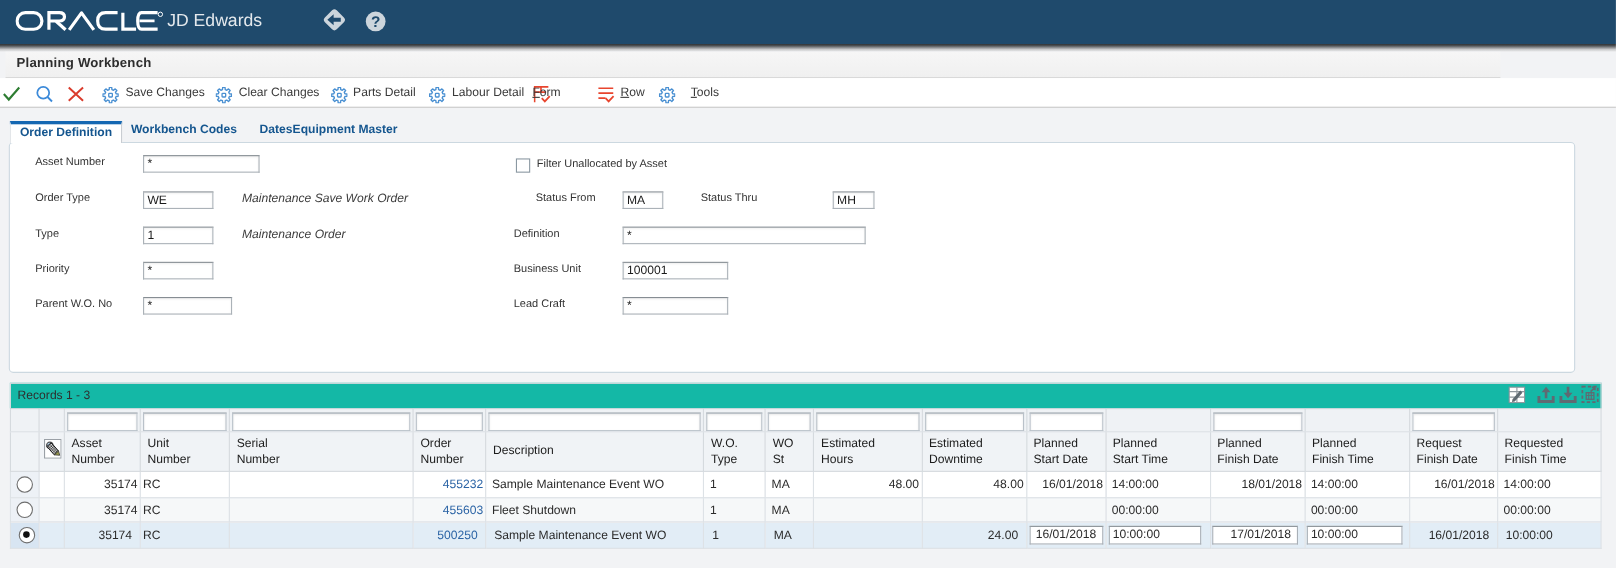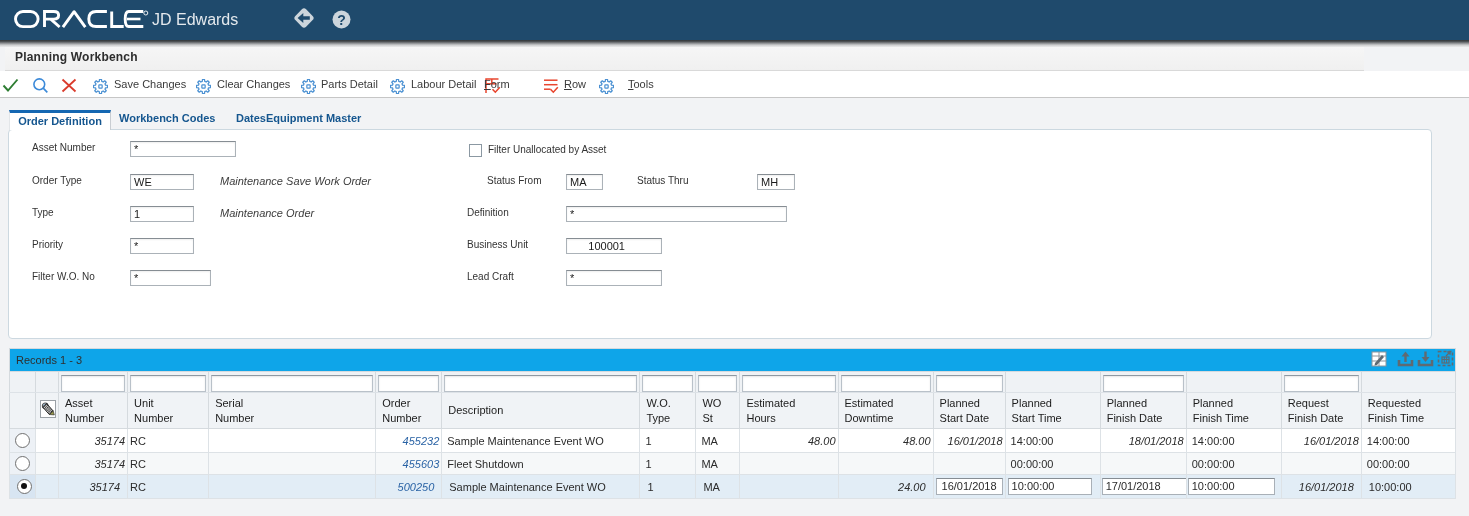--- a/index.html
+++ b/index.html
@@ -153,7 +153,7 @@
 <div class="flabel" style="left:467px;top:207px">Definition</div>
 <div class="inp" style="left:566px;top:206px;width:221px;">*</div>
 <div class="flabel" style="left:467px;top:239px">Business Unit</div>
-<div class="inp" style="left:566px;top:238px;width:96px;text-align:right;padding-right:36px;">100001</div>
+<div class="inp" style="left:566px;top:238px;width:96px;text-align:left;padding-right:20px;">100001</div>
 <div class="flabel" style="left:467px;top:271px">Lead Craft</div>
 <div class="inp" style="left:566px;top:270px;width:96px;">*</div>
 

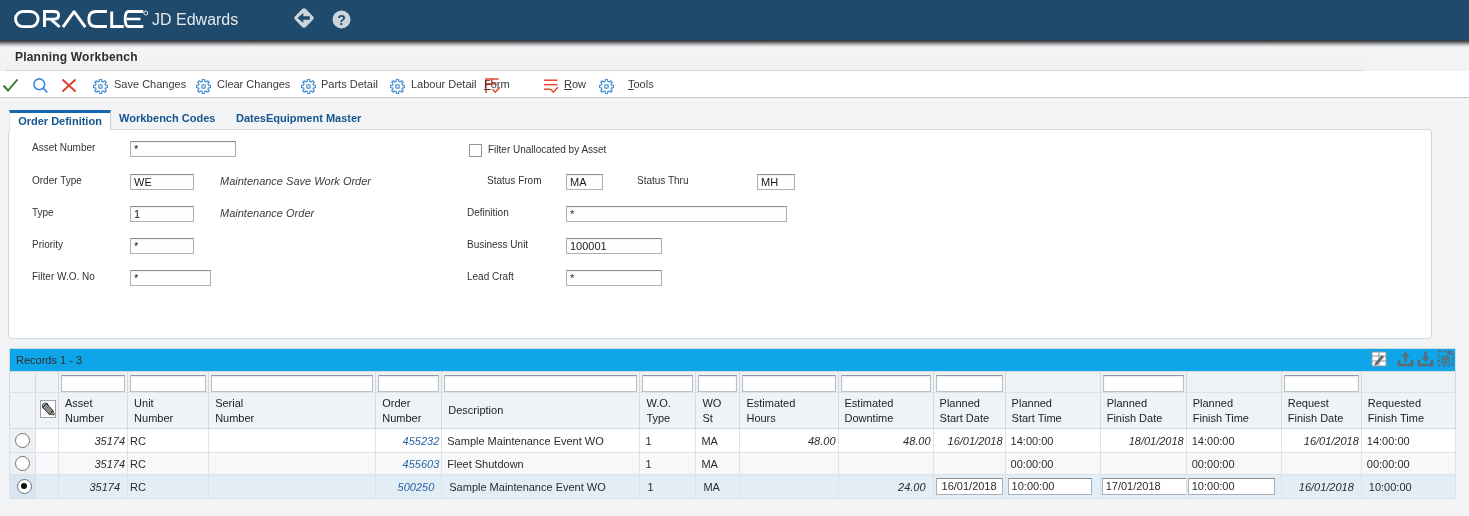--- a/index.html
+++ b/index.html
@@ -142,7 +142,7 @@
 <div class="fit" style="left:220px;top:207px">Maintenance Order</div>
 <div class="flabel" style="left:32px;top:239px">Priority</div>
 <div class="inp" style="left:130px;top:238px;width:64px;">*</div>
-<div class="flabel" style="left:32px;top:271px">Filter W.O. No</div>
+<div class="flabel" style="left:32px;top:271px">Parent W.O. No</div>
 <div class="inp" style="left:130px;top:270px;width:81px;">*</div>
 <div id="fuchk" class="abs"></div>
 <div class="flabel" style="left:488px;top:144px">Filter Unallocated by Asset</div>

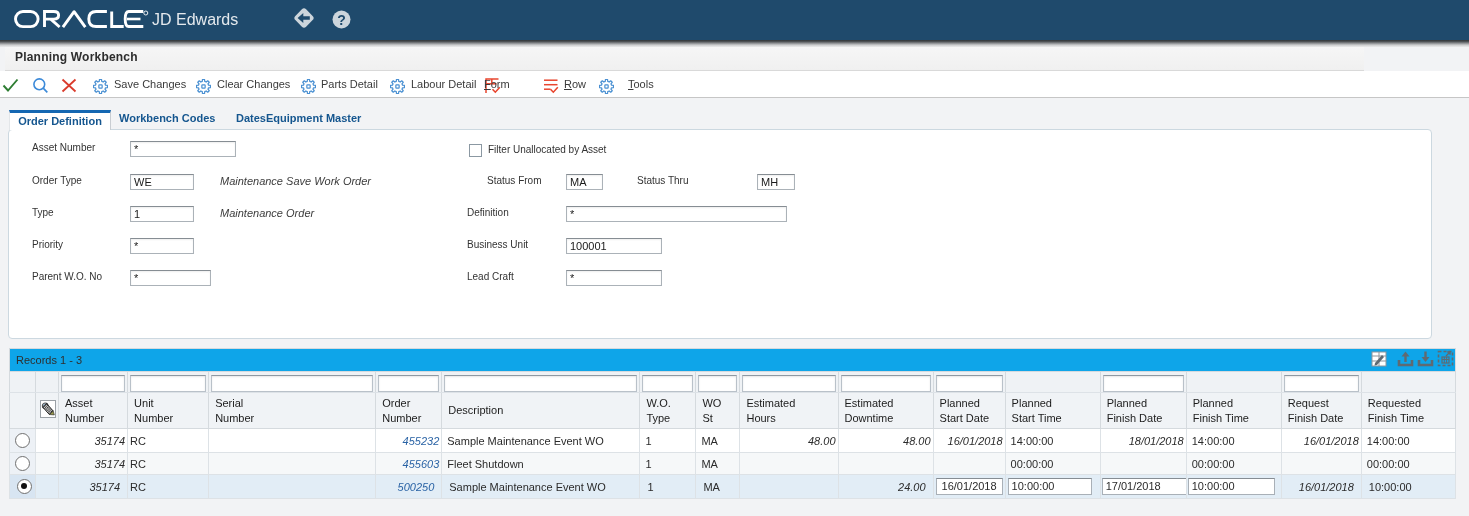--- a/index.html
+++ b/index.html
@@ -24,7 +24,7 @@
 #fuchk{left:469px;top:144px;width:13px;height:13px;background:#fff;border:1px solid #8b98a2;box-sizing:border-box;}
 
 #grid{left:9px;top:348px;width:1447px;}
-#recbar{position:relative;height:22px;background:#0ea5e9;border:1px solid #d5dade;border-bottom:none;font-size:11px;color:#2f2f2f;}
+#recbar{position:relative;height:22px;background:#14b8a6;border:1px solid #d5dade;border-bottom:none;font-size:11px;color:#2f2f2f;}
 #recbar span{position:absolute;left:6px;top:5px;}
 table{border-collapse:collapse;table-layout:fixed;width:1447px;}
 td{padding:0;overflow:hidden;white-space:nowrap;font-size:11px;color:#2b2b2b;}

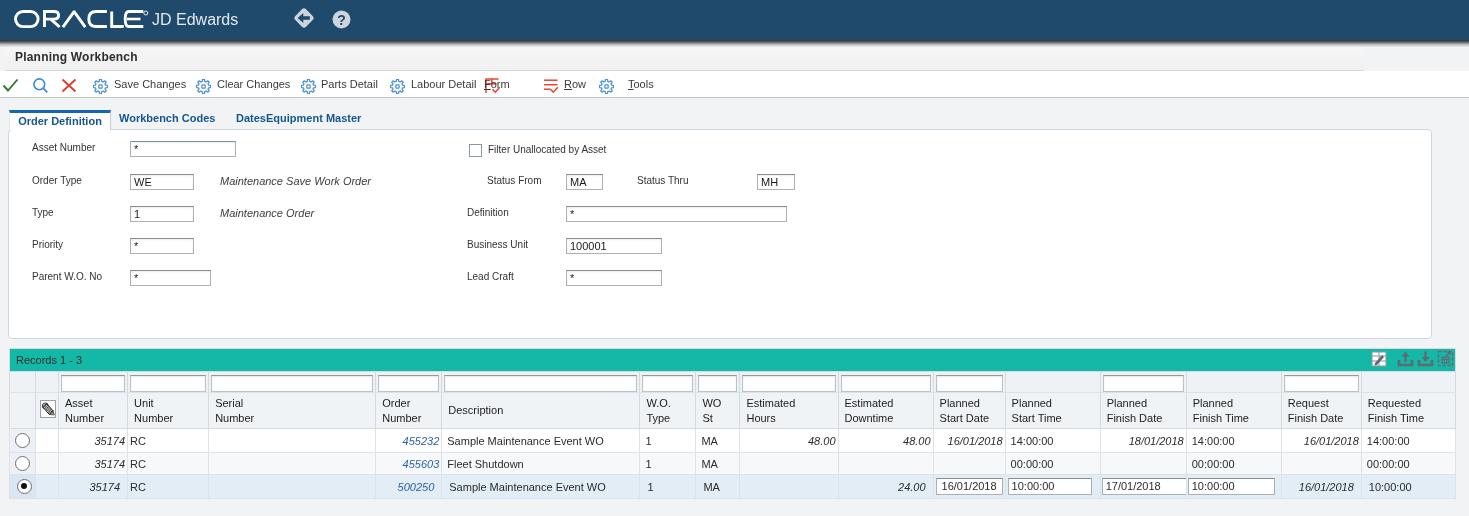--- a/index.html
+++ b/index.html
@@ -37,7 +37,7 @@
 tr.r1 td.c0,tr.r2 td.c0{background:#edf1f6;}
 tr.r3 td.c0{background:#d8e5f2;}
 td.num{text-align:right;}
-tr.r td.num{padding-right:2px;font-style:italic;}
+tr.r td.num{padding-right:2px;}
 tr.r3 td.num{padding-right:7px;}
 a.lnk{color:#2a63a5;text-decoration:none;}
 .finp{box-sizing:border-box;width:calc(100% - 4px);height:17px;margin:3px 1px 0 2px;background:#fff;border:1px solid #b9c1c9;border-top-color:#8f99a2;box-shadow:inset 0 1px 2px rgba(0,0,0,0.1);display:block;}

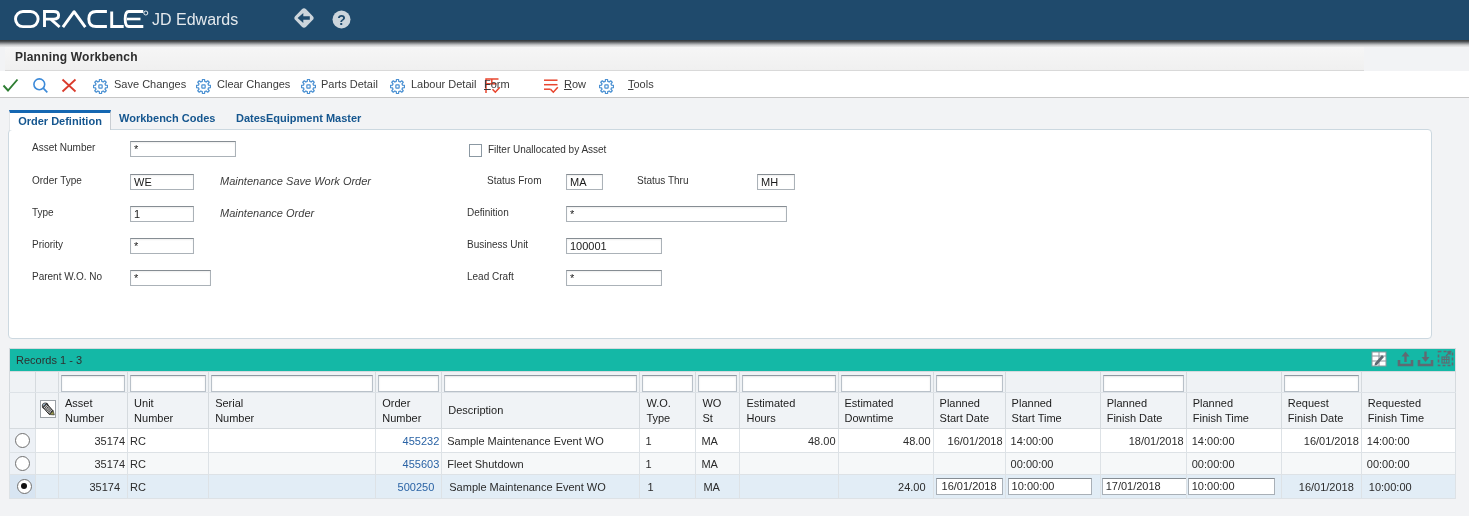--- a/index.html
+++ b/index.html
@@ -319,7 +319,7 @@
               <div class="ginp" style="width:84px;">10:00:00</div>
             </td>
             <td style="padding:0 1px;">
-              <div class="ginp" style="width:98px;padding-right:5px;">17/01/2018</div>
+              <div class="ginp" style="text-align:right;width:78px;padding-right:5px;">17/01/2018</div>
             </td>
             <td style="padding:0 1px;">
               <div class="ginp" style="width:87px;">10:00:00</div>

